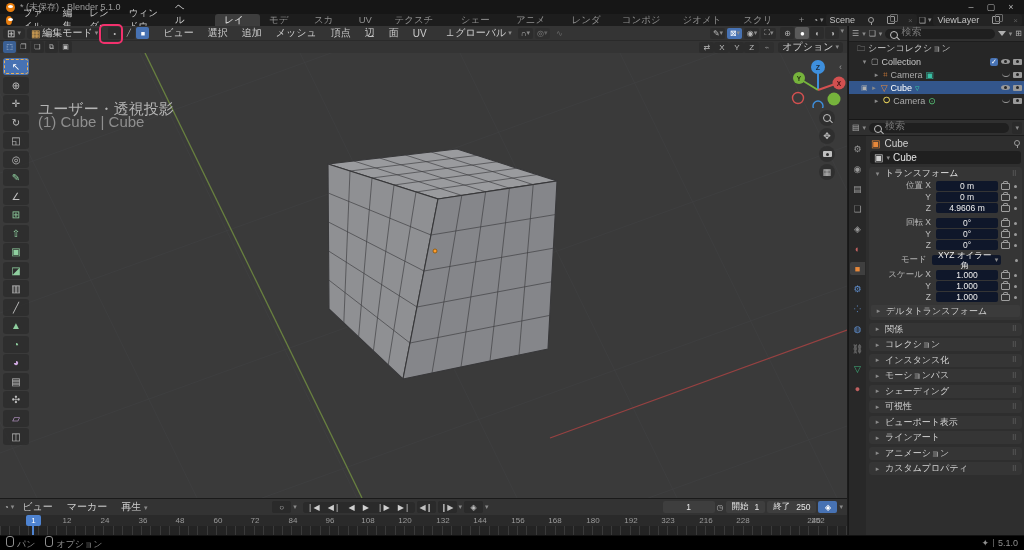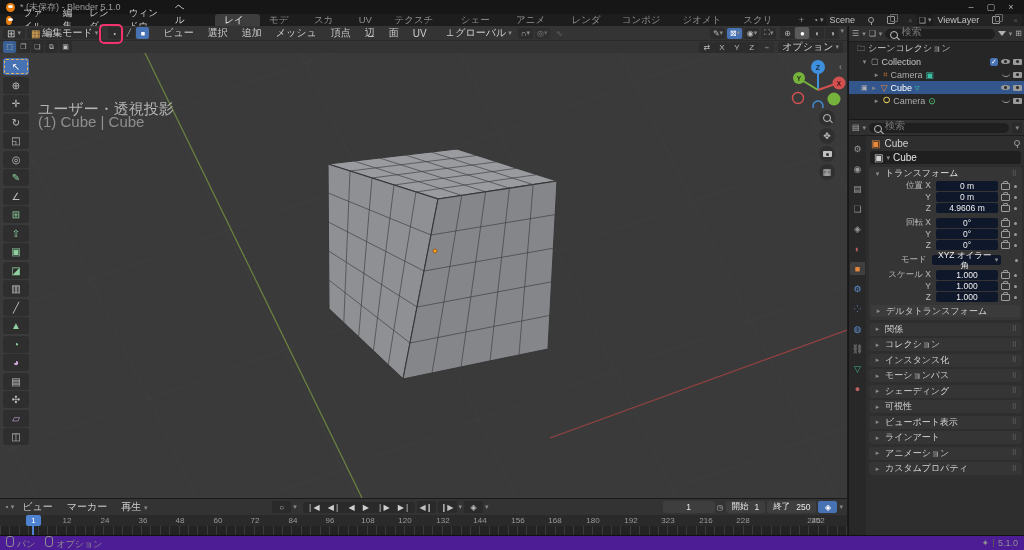--- a/index.html
+++ b/index.html
@@ -118,7 +118,7 @@
   #playhead{position:absolute;left:26px;top:0;width:15px;height:11px;background:#4e83d1;border-radius:2px;color:#fff;font-size:8px;display:flex;align-items:center;justify-content:center;}
   #playline{position:absolute;left:32px;top:10px;width:2px;height:10px;background:#4e83d1;}
   
-  #statusbar{left:0;top:535px;width:1024px;height:15px;background:#4c1d95;border-top:1px solid #121212;display:flex;align-items:center;font-size:9px;color:#8f8f8f;padding:0 6px;box-sizing:border-box;gap:10px;}
+  #statusbar{left:0;top:535px;width:1024px;height:15px;background:#000000;border-top:1px solid #121212;display:flex;align-items:center;font-size:9px;color:#8f8f8f;padding:0 6px;box-sizing:border-box;gap:10px;}
   .mouseico{width:6px;height:9px;border:1px solid #8f8f8f;border-radius:3px;display:inline-block;margin-right:3px;}
   #status-right{margin-left:auto;display:flex;align-items:center;gap:4px;}
   .vdiv{width:1px;height:8px;background:#555;}

